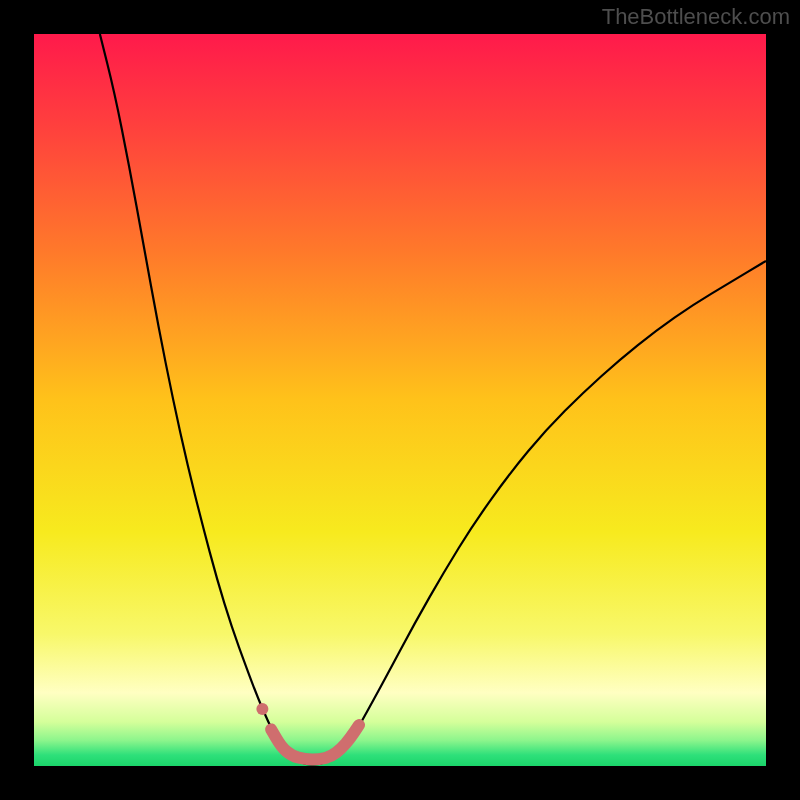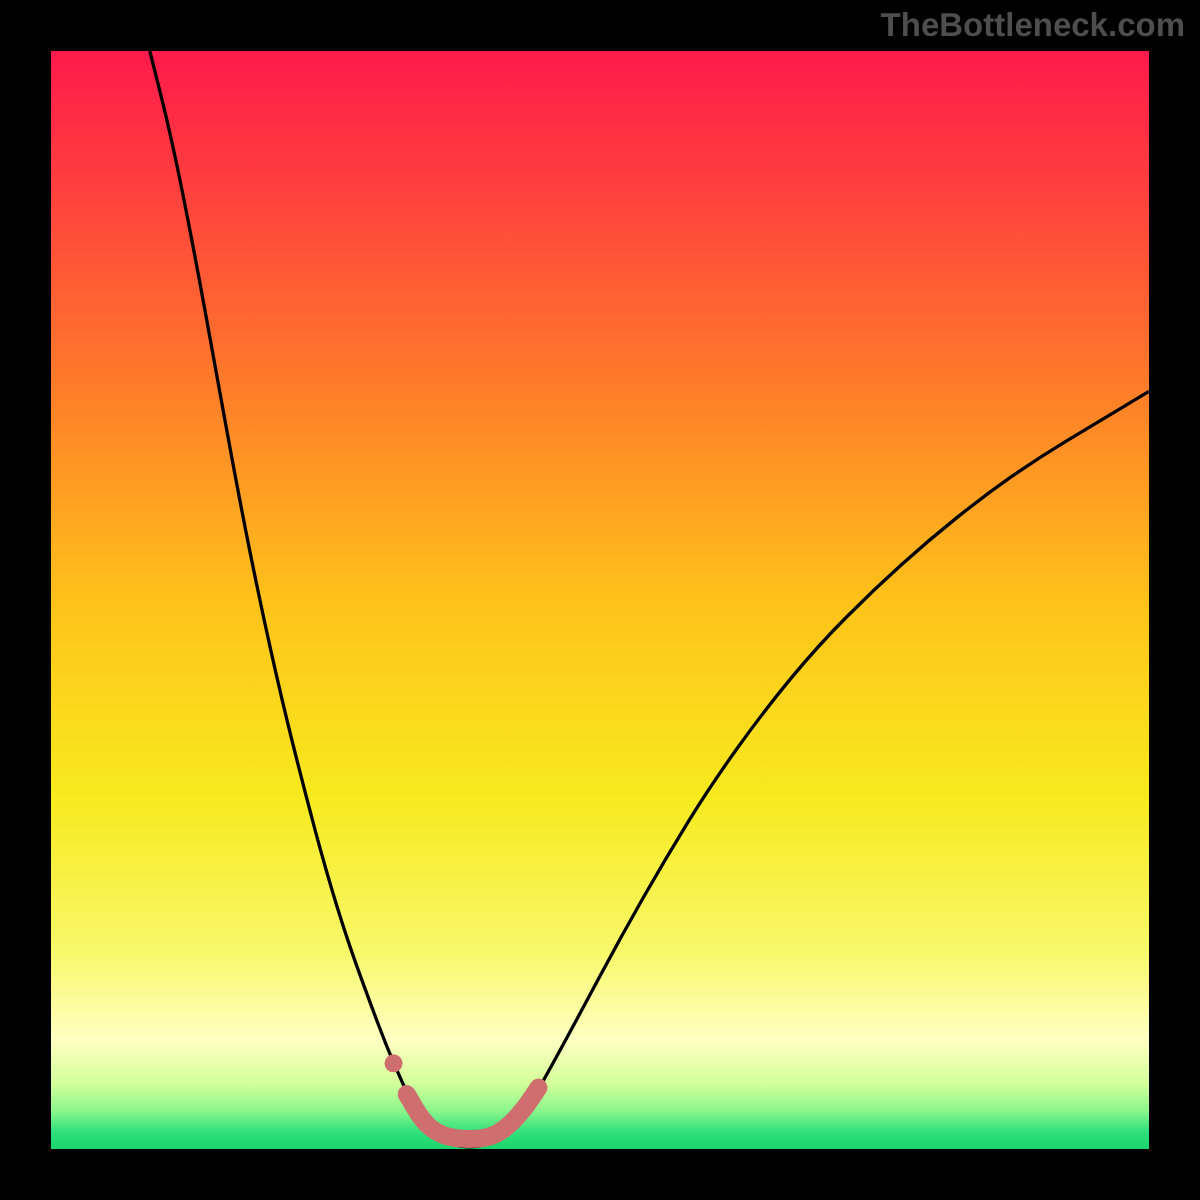--- a/index.html
+++ b/index.html
@@ -33,7 +33,7 @@
     right: 10px;
     color: #4e4e4e;
     font-size: 22px;
-    font-weight: 700;
+    font-weight: 400;
     letter-spacing: 0px;
     user-select: none;
   }

